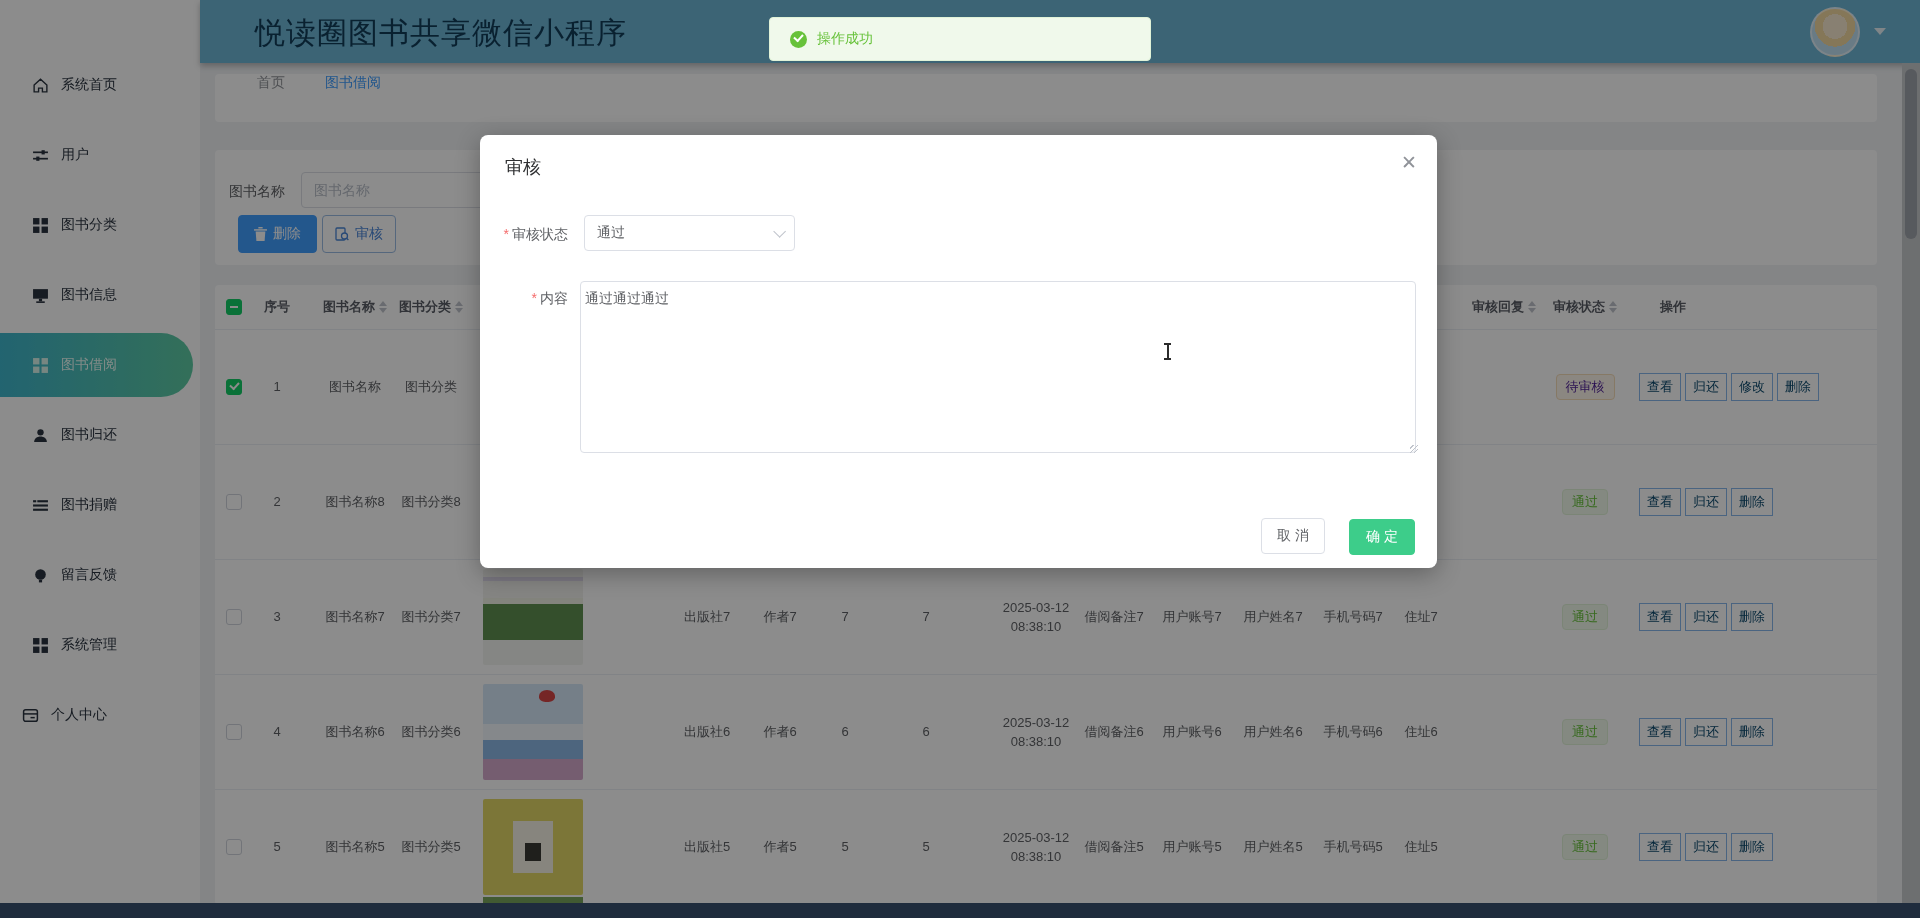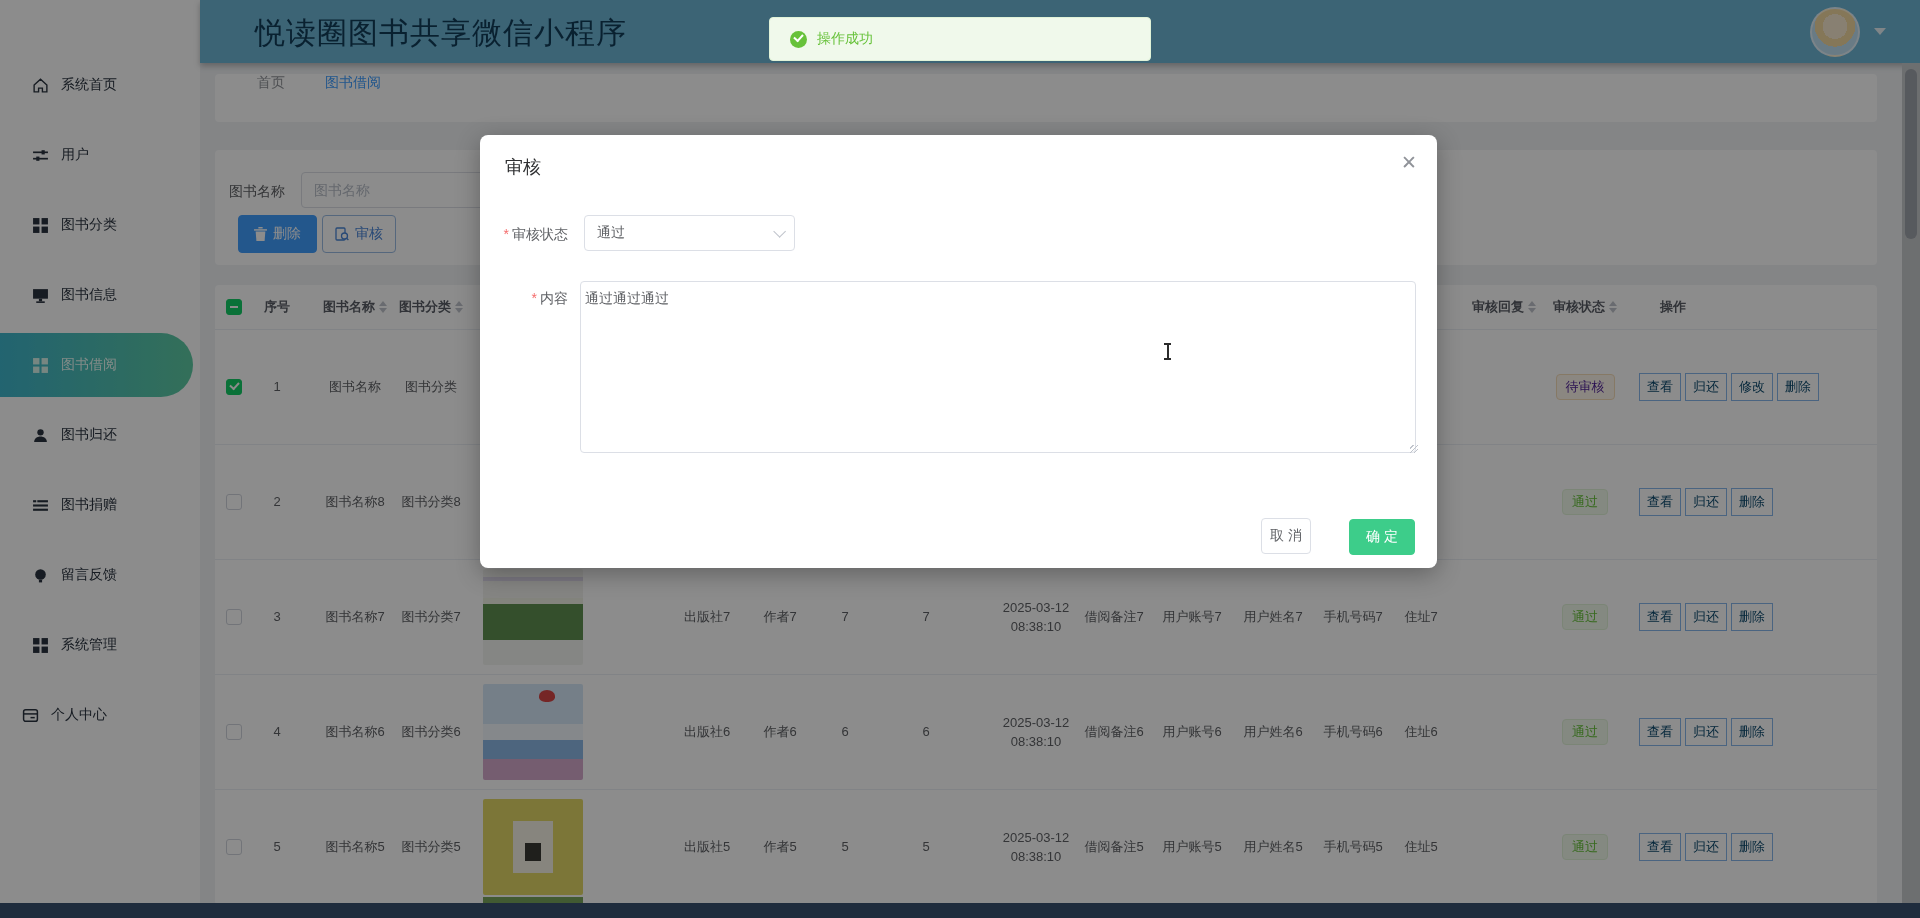--- a/index.html
+++ b/index.html
@@ -140,7 +140,7 @@
   .ibeam::before { content:""; position:absolute; left:4px; top:2px; width:1.6px; height:15px; background:#2b2b2b; }
   .ibeam::after { content:""; position:absolute; left:1px; top:0; width:7px; height:2px; background:#2b2b2b;
     box-shadow:0 15px 0 #2b2b2b; }
-  .m-cancel { position:absolute; left:781px; top:383px; width:50px; height:36px; background:#fff;
+  .m-cancel { position:absolute; left:781px; top:383px; width:64px; height:36px; background:#fff;
     border:1px solid #dcdfe6; color:#606266; }
   .m-confirm { position:absolute; left:869px; top:384px; width:66px; height:36px;
     background:#3dcd8a; border:1px solid #3dcd8a; color:#fff; }

